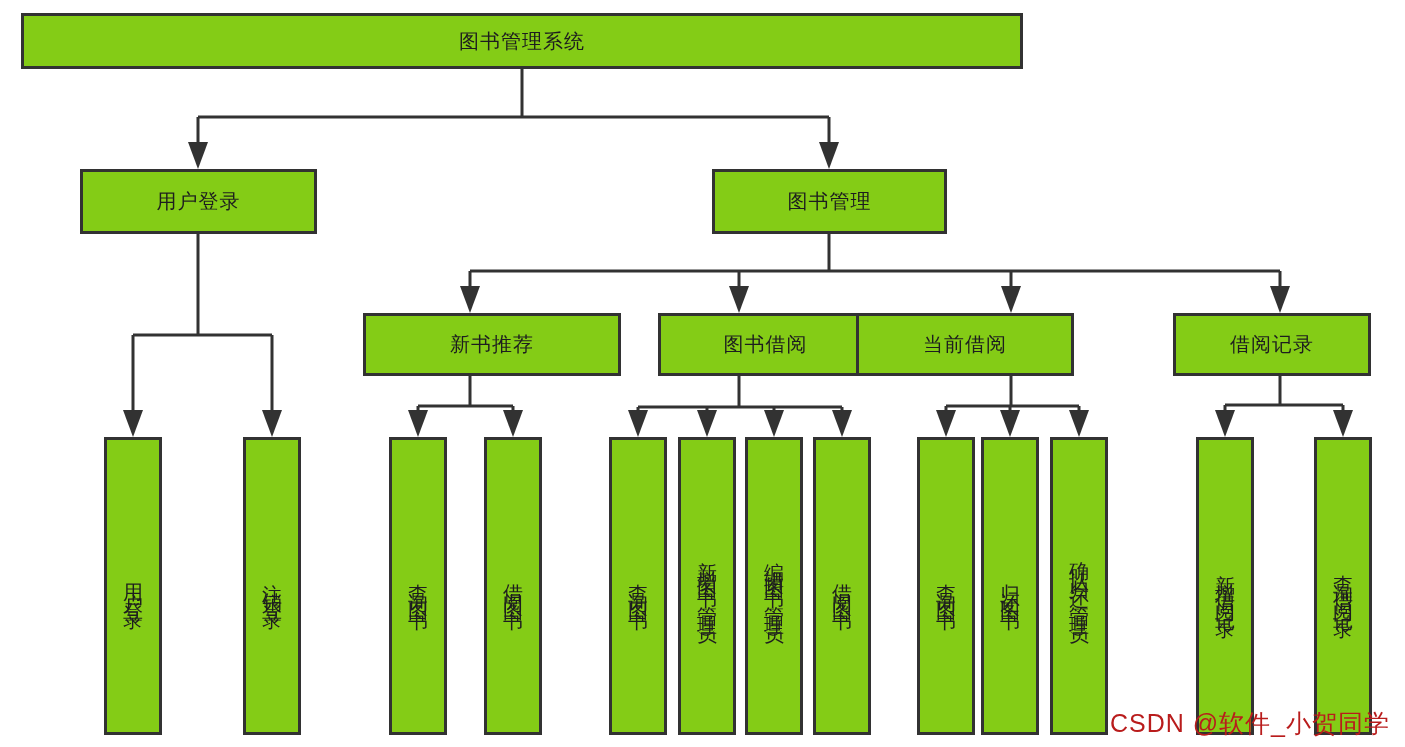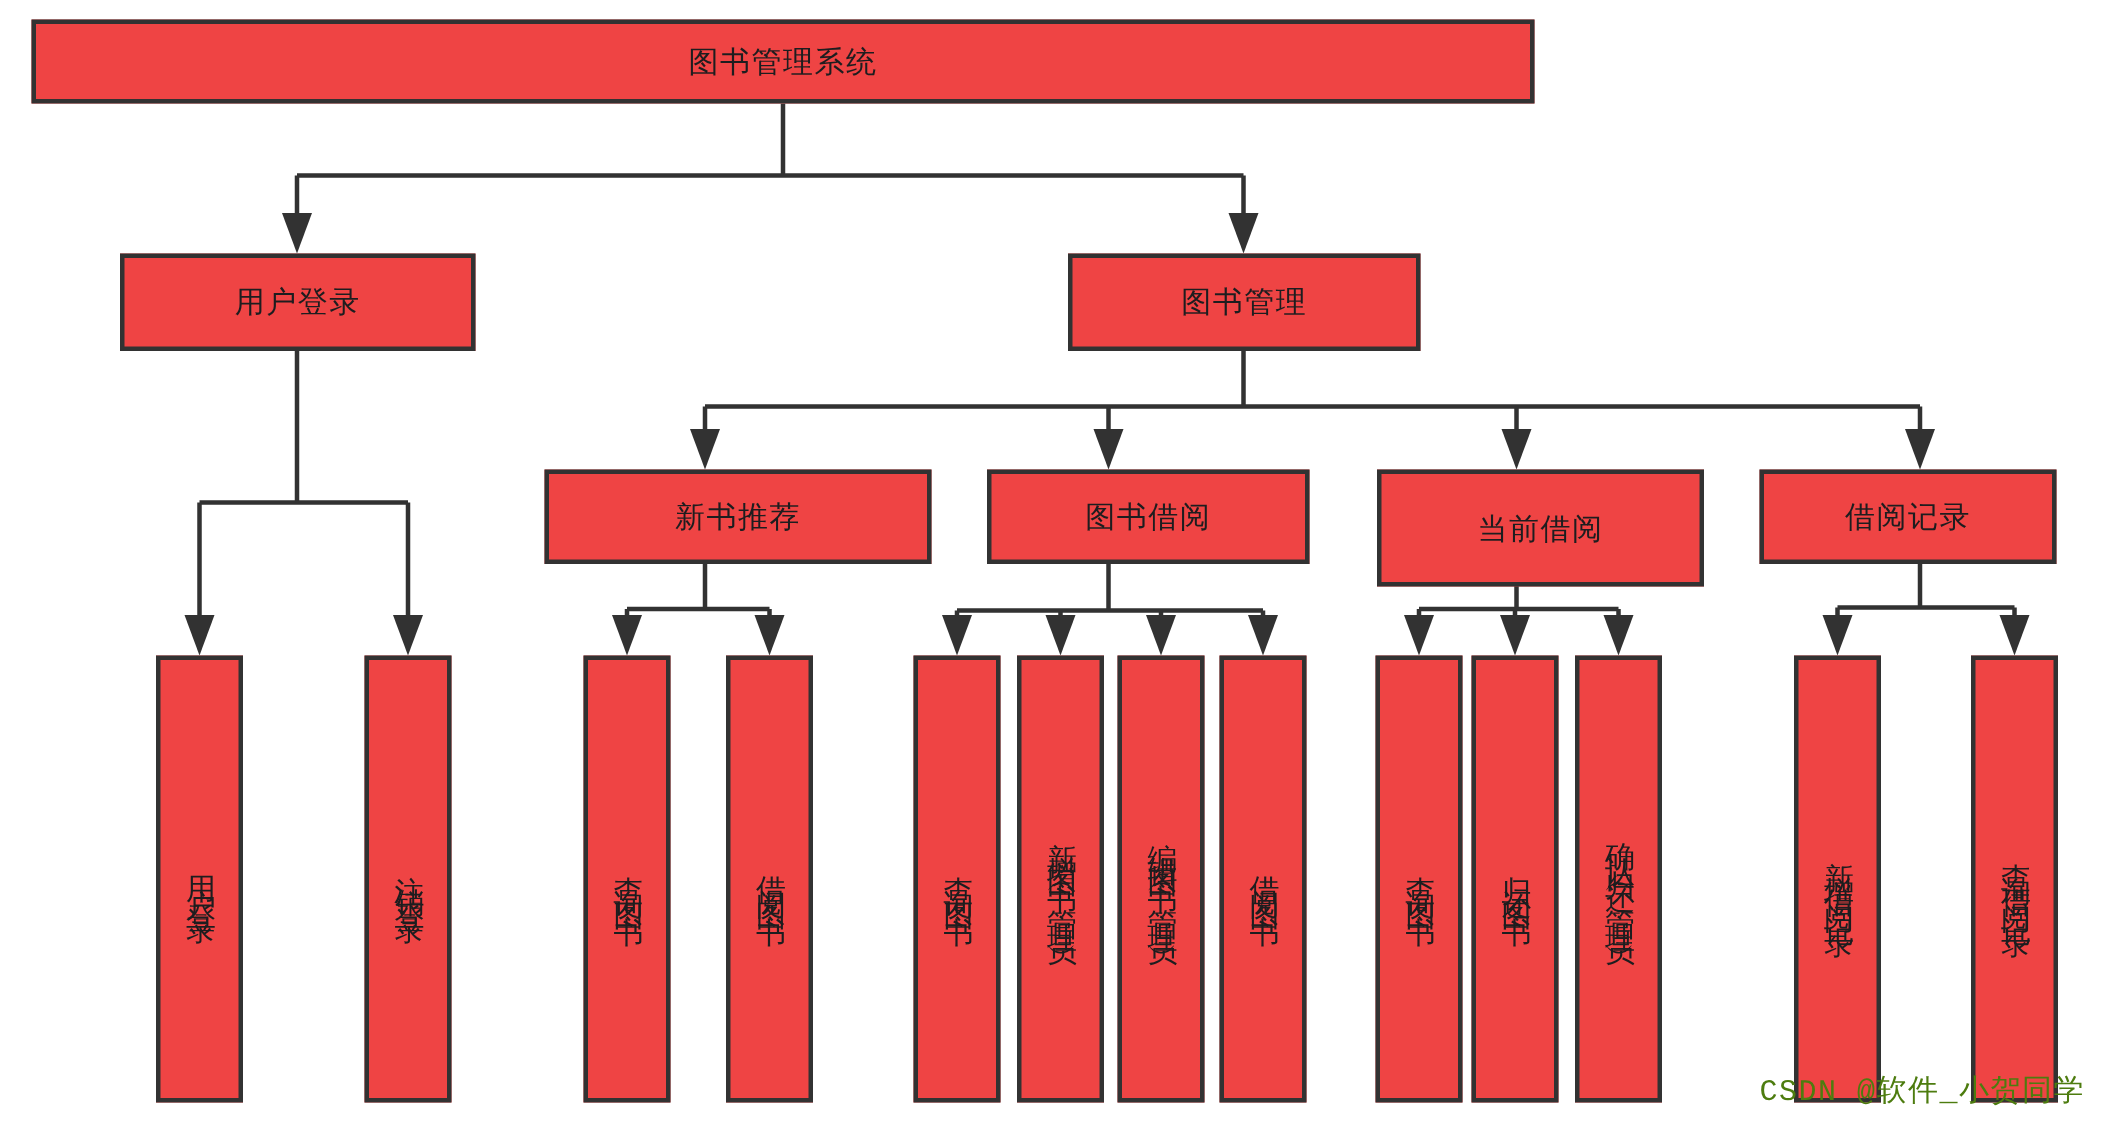--- a/index.html
+++ b/index.html
@@ -9,7 +9,7 @@
   }
   svg.wires { position:absolute; left:0; top:0; z-index:1; }
   .node {
-    position:absolute; box-sizing:border-box; background:#ef4444;
+    position:absolute; box-sizing:border-box; background:#84cc16;
     border:3px solid #323232; color:#1d1d1f; z-index:2;
     display:flex; align-items:center; justify-content:center;
   }

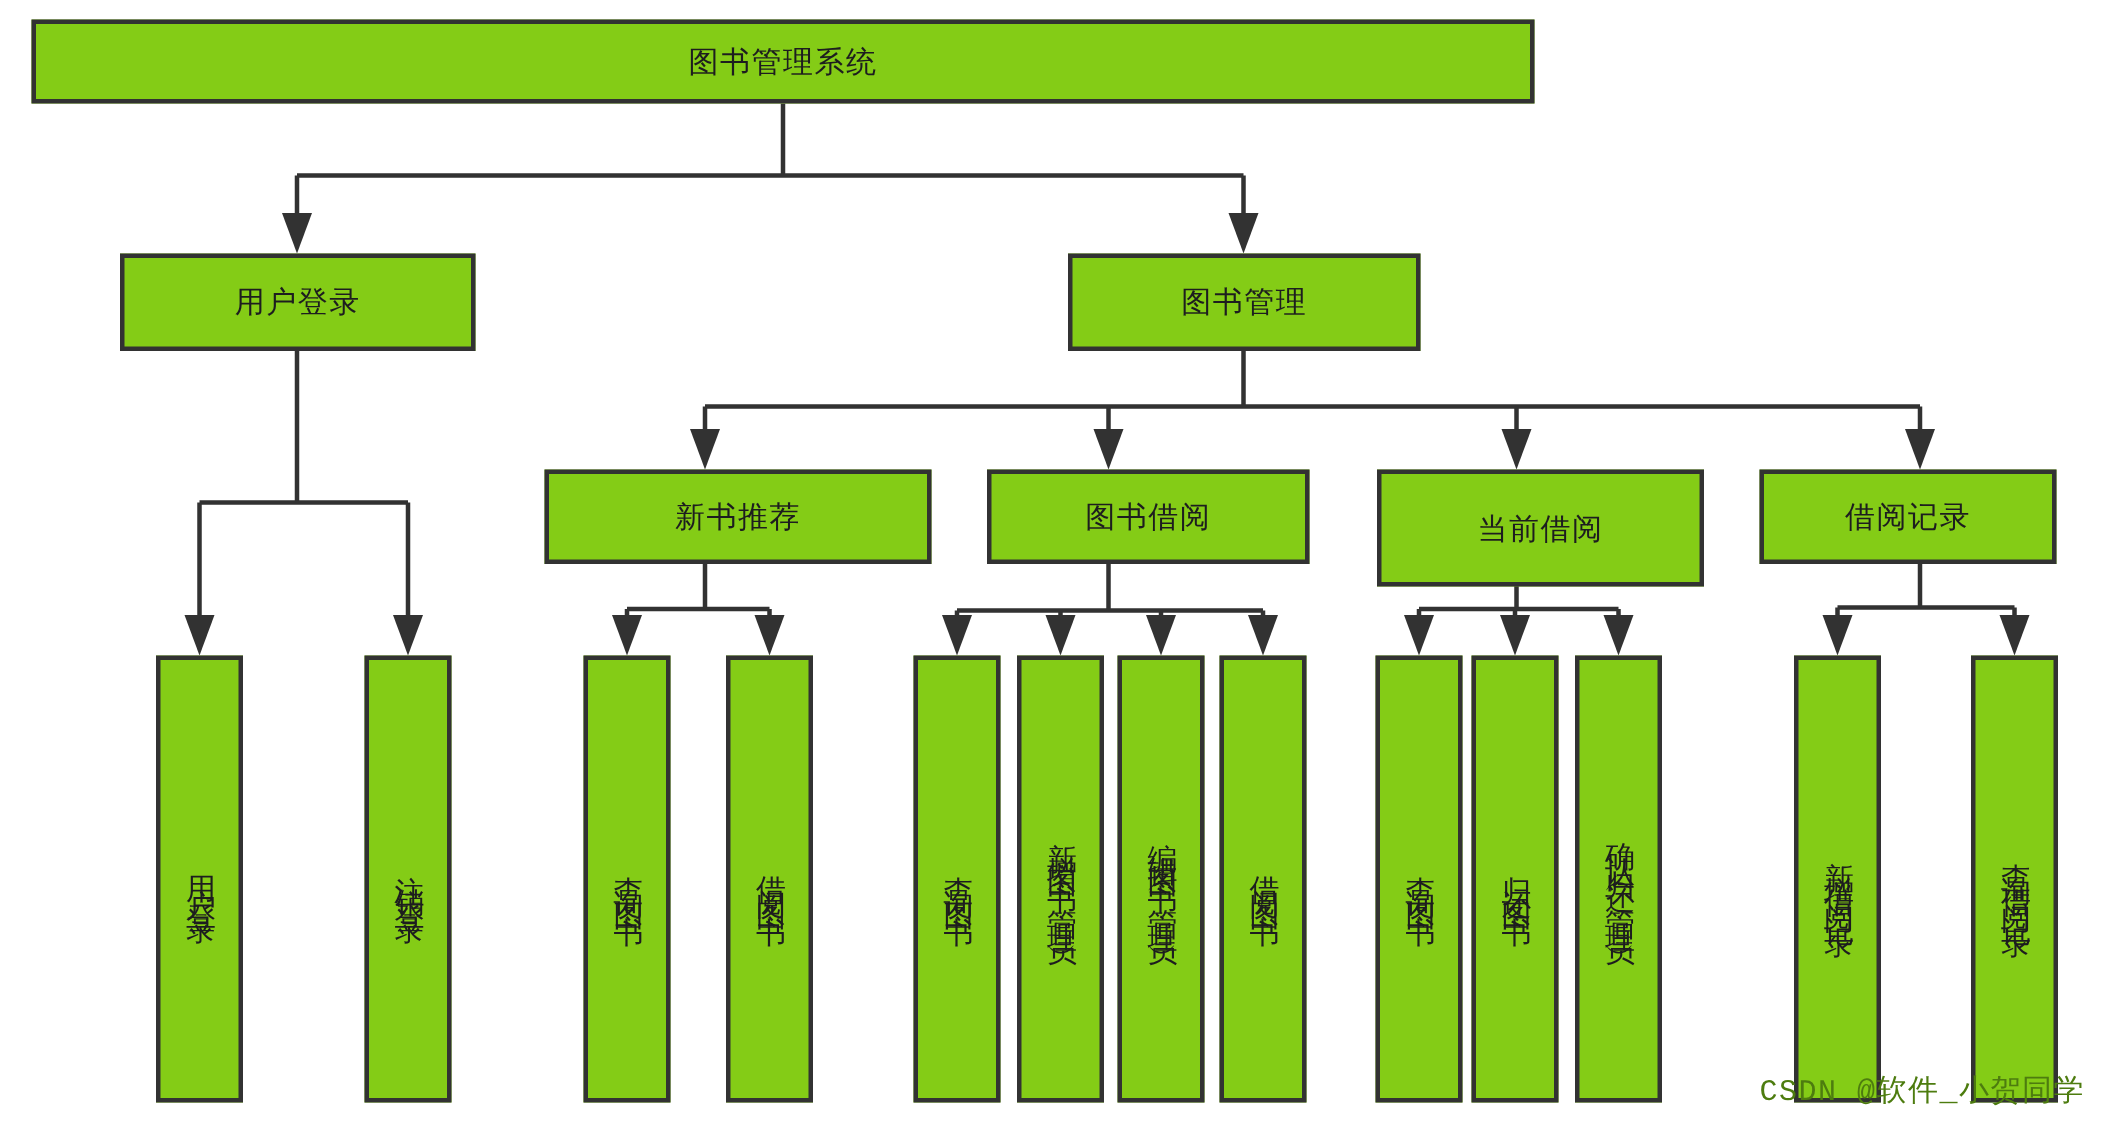--- a/index.html
+++ b/index.html
@@ -91,7 +91,7 @@
   <div class="node" style="left:632px; top:313px; width:215px; height:63px;margin-left:26px;">
     <span class="hlabel">图书借阅</span>
   </div>
-  <div class="node" style="left:918px; top:313px; width:218px; height:78px;">
+  <div class="node" style="left:856px; top:313px; width:218px; height:63px;">
     <span class="hlabel">当前借阅</span>
   </div>
   <div class="node" style="left:1173px; top:313px; width:198px; height:63px;">

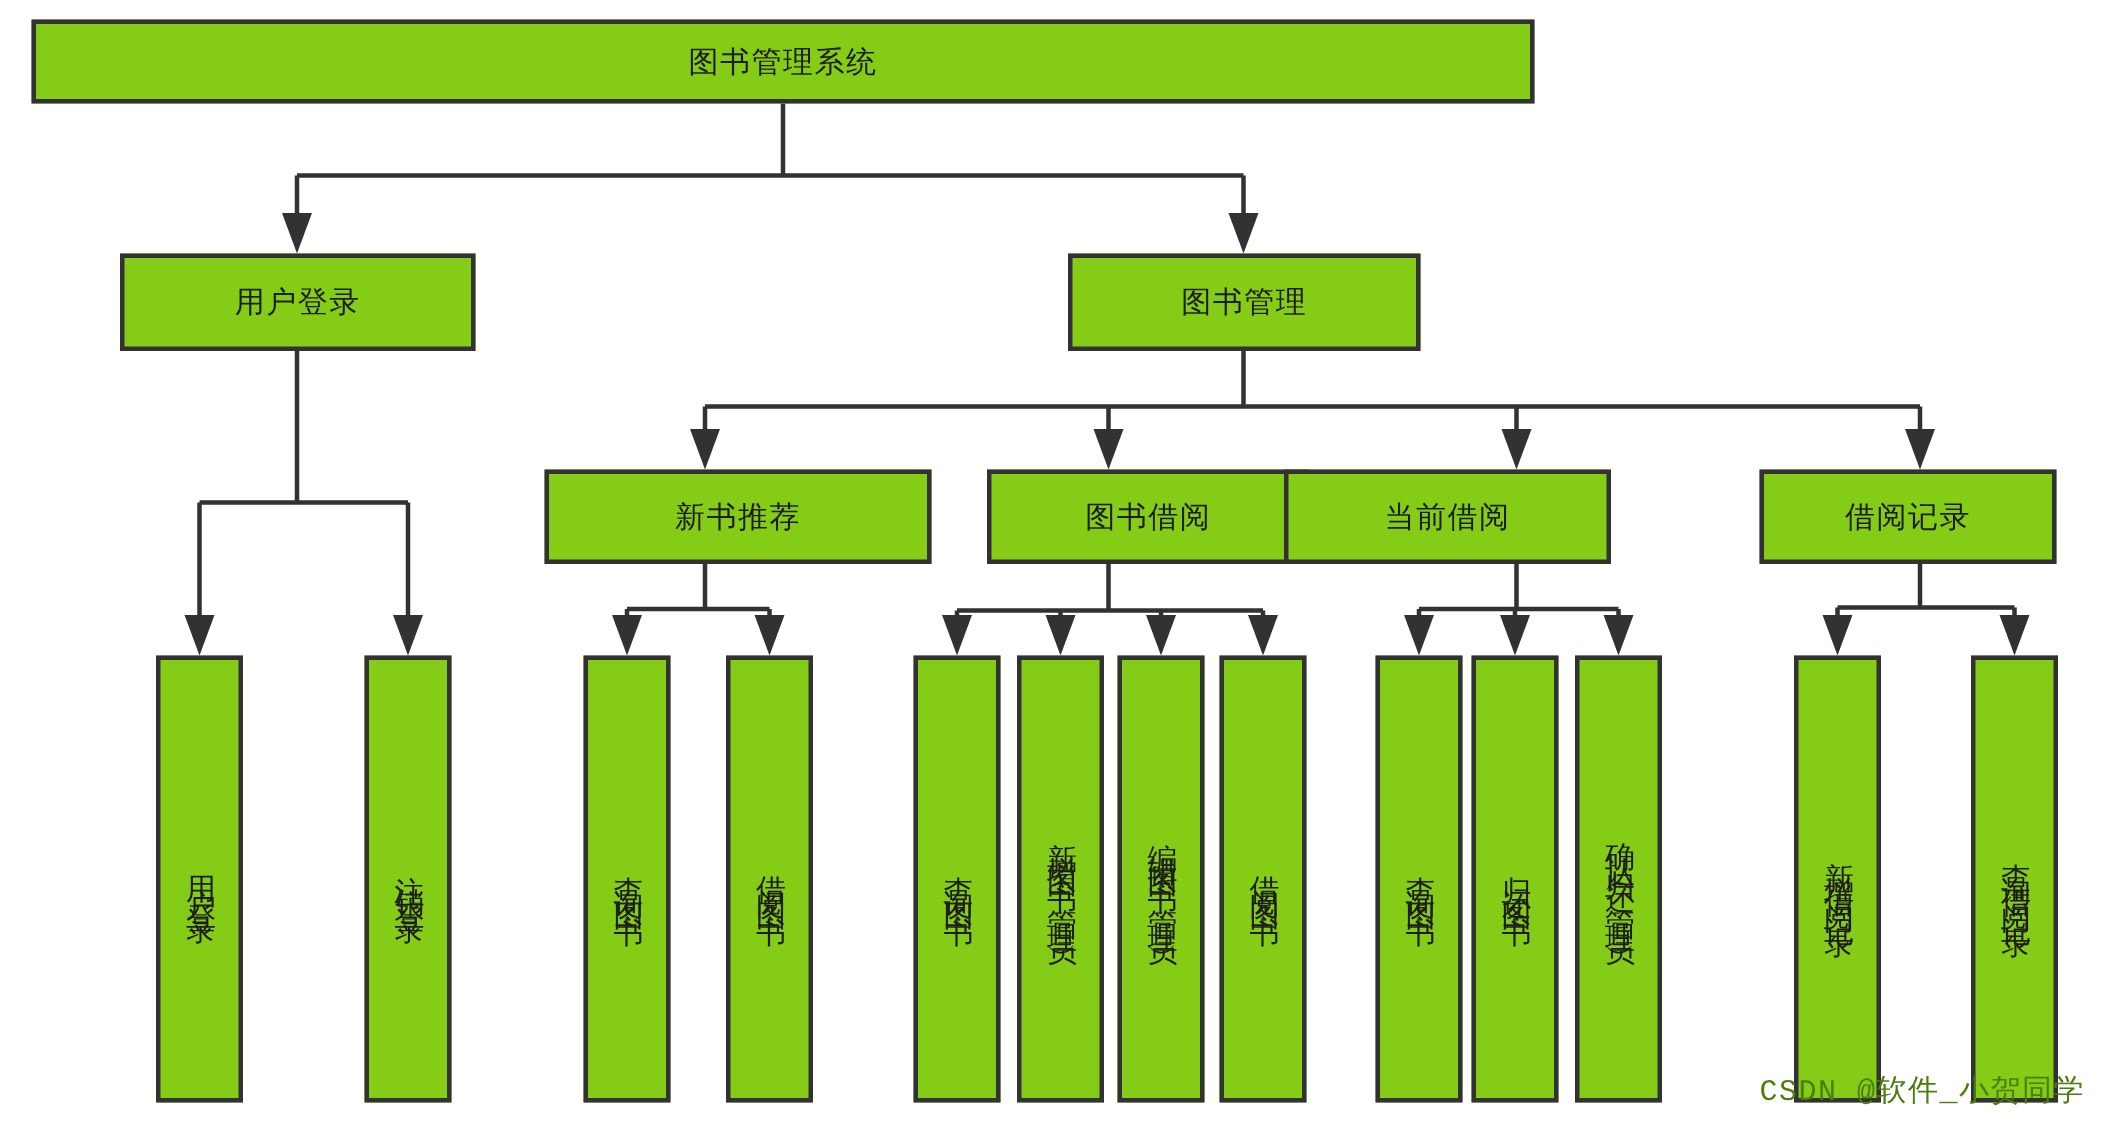--- a/index.html
+++ b/index.html
@@ -21,7 +21,7 @@
   }
   .watermark {
     position:absolute; right:15px; bottom:7px; z-index:5;
-    font-size:20px; color:#4d7c0f; letter-spacing:1px; white-space:nowrap;font-family:Liberation Mono, monospace;
+    font-size:25px; color:#b91c1c; letter-spacing:1px; white-space:nowrap;
   }
   .wire { stroke:#323232; stroke-width:3; fill:none; }
   .arrow { fill:#323232; stroke:none; }

